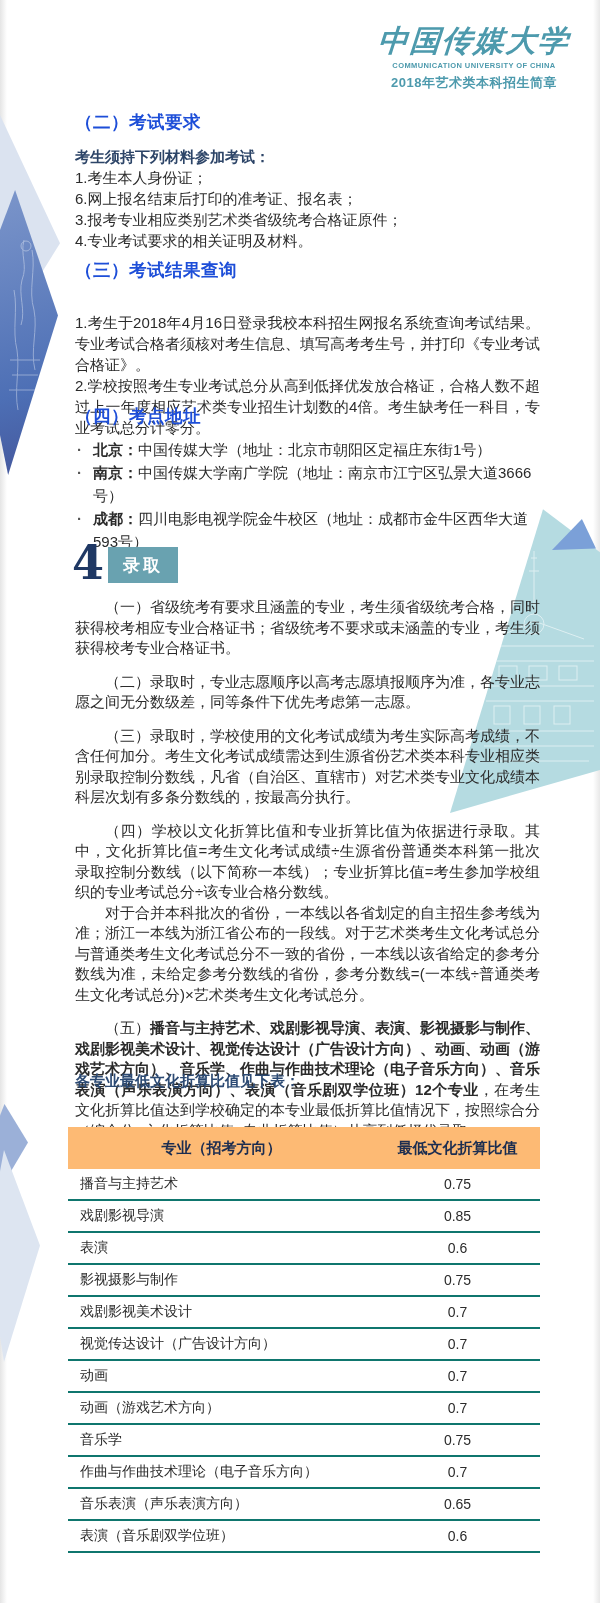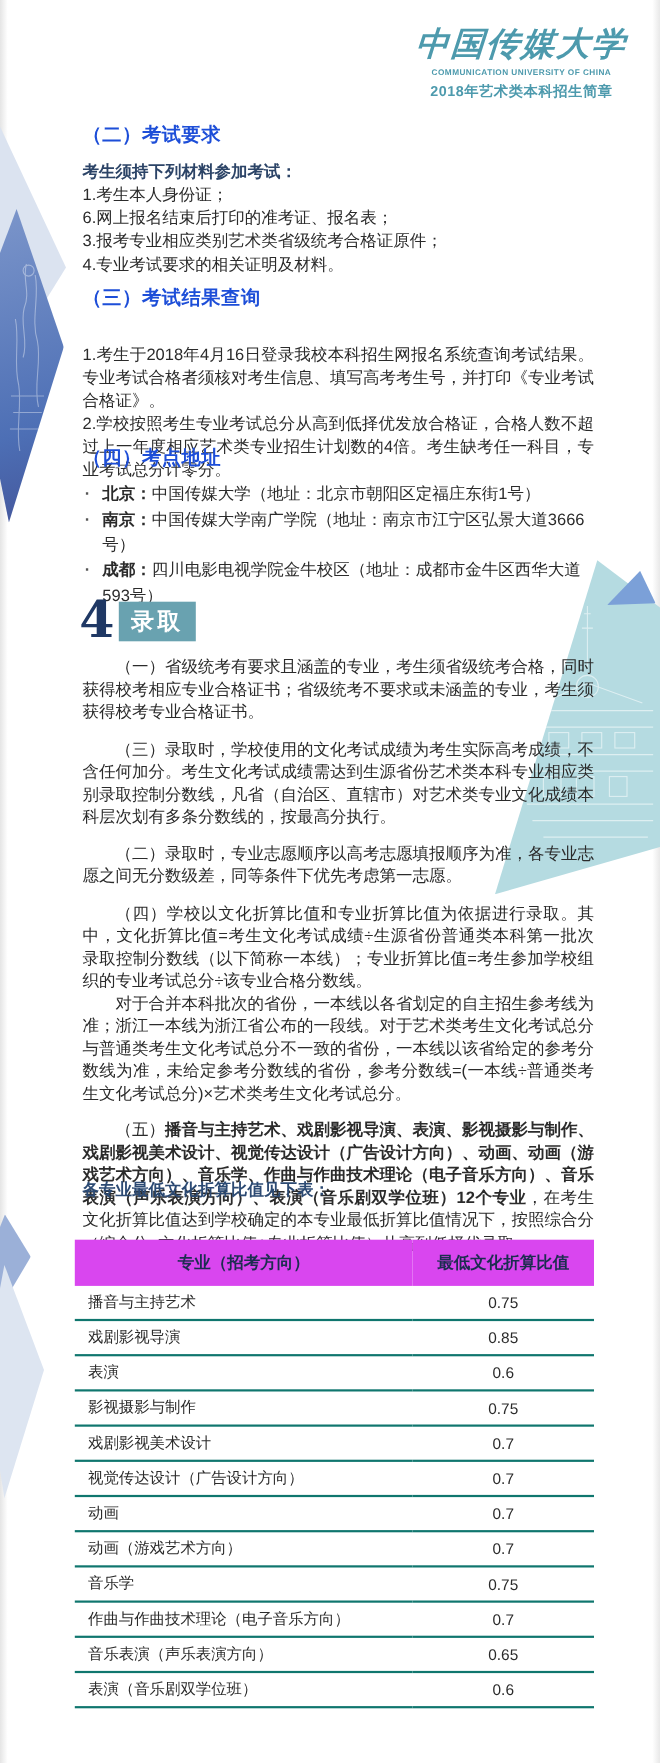--- a/index.html
+++ b/index.html
@@ -57,7 +57,7 @@
     line-height:40px;color:#1f3864;}
   .sec4-badge{margin-left:4px;background:#69a2b0;color:#ffffff;width:70px;height:36px;
     display:flex;align-items:center;justify-content:center;
-    font-family:"DejaVu Serif","Liberation Serif",serif;font-weight:bold;font-size:21px;letter-spacing:3px;}
+    font-family:"DejaVu Serif","Liberation Serif",serif;font-weight:bold;font-size:17px;letter-spacing:3px;}
 
   .adm .para{margin-bottom:13px;line-height:20.5px;}
   .indent{text-indent:2em;}

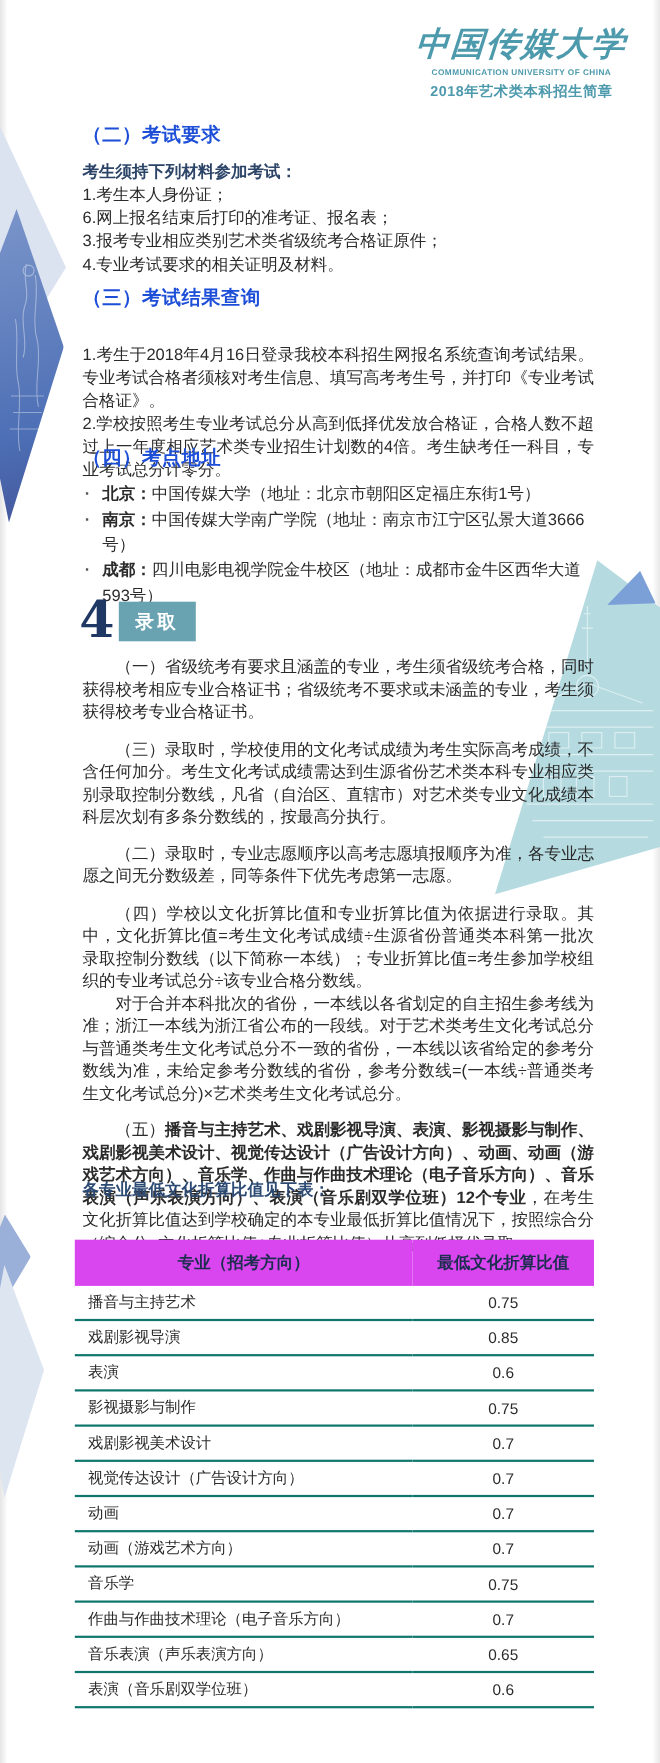--- a/index.html
+++ b/index.html
@@ -155,8 +155,8 @@
 
   <div class="blk adm" style="top:597px;">
     <p class="para indent">（一）省级统考有要求且涵盖的专业，考生须省级统考合格，同时获得校考相应专业合格证书；省级统考不要求或未涵盖的专业，考生须获得校考专业合格证书。</p>
+    <p class="para indent">（二）录取时，专业志愿顺序以高考志愿填报顺序为准，各专业志愿之间无分数级差，同等条件下优先考虑第一志愿。</p>
     <p class="para indent">（三）录取时，学校使用的文化考试成绩为考生实际高考成绩，不含任何加分。考生文化考试成绩需达到生源省份艺术类本科专业相应类别录取控制分数线，凡省（自治区、直辖市）对艺术类专业文化成绩本科层次划有多条分数线的，按最高分执行。</p>
-    <p class="para indent">（二）录取时，专业志愿顺序以高考志愿填报顺序为准，各专业志愿之间无分数级差，同等条件下优先考虑第一志愿。</p>
     <p class="para indent" style="margin-bottom:0;">（四）学校以文化折算比值和专业折算比值为依据进行录取。其中，文化折算比值=考生文化考试成绩÷生源省份普通类本科第一批次录取控制分数线（以下简称一本线）；专业折算比值=考生参加学校组织的专业考试总分÷该专业合格分数线。</p>
     <p class="para indent">对于合并本科批次的省份，一本线以各省划定的自主招生参考线为准；浙江一本线为浙江省公布的一段线。对于艺术类考生文化考试总分与普通类考生文化考试总分不一致的省份，一本线以该省给定的参考分数线为准，未给定参考分数线的省份，参考分数线=(一本线÷普通类考生文化考试总分)×艺术类考生文化考试总分。</p>
     <p class="para indent"><span>（五）</span><b>播音与主持艺术、戏剧影视导演、表演、影视摄影与制作、戏剧影视美术设计、视觉传达设计（广告设计方向）、动画、动画（游戏艺术方向）、音乐学、作曲与作曲技术理论（电子音乐方向）、音乐表演（声乐表演方向）、表演（音乐剧双学位班）12个专业</b><span>，在考生文化折算比值达到学校确定的本专业最低折算比值情况下，按照综合分（综合分=文化折算比值+专业折算比值）从高到低择优录取。</span></p>

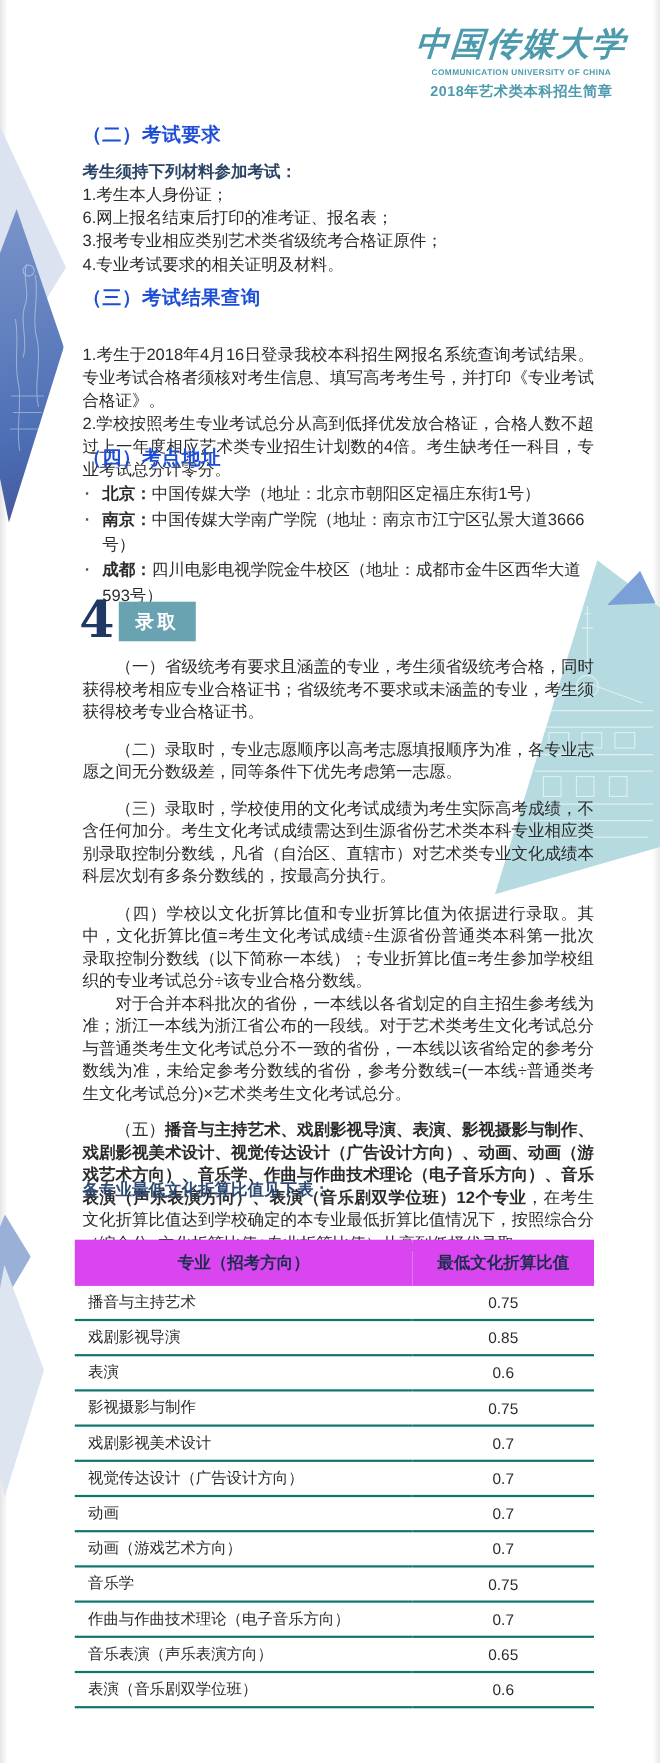--- a/index.html
+++ b/index.html
@@ -64,7 +64,7 @@
 
   .tbl-caption{font-size:15px;font-weight:bold;color:#2c4a73;}
   table.ratios{position:absolute;left:68px;top:1127px;width:472px;border-collapse:collapse;z-index:1;}
-  table.ratios th{background:#d946ef;color:#1c2d50;font-size:15px;font-weight:bold;
+  table.ratios th{background:#fdba74;color:#1c2d50;font-size:15px;font-weight:bold;
     height:40px;text-align:center;}
   table.ratios td{font-size:14px;color:#2b2b2b;height:30px;border-bottom:2px solid #0f766e;
     padding:0;}

